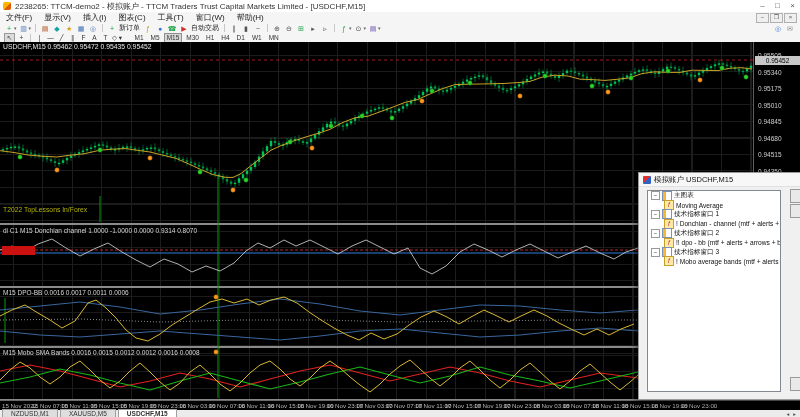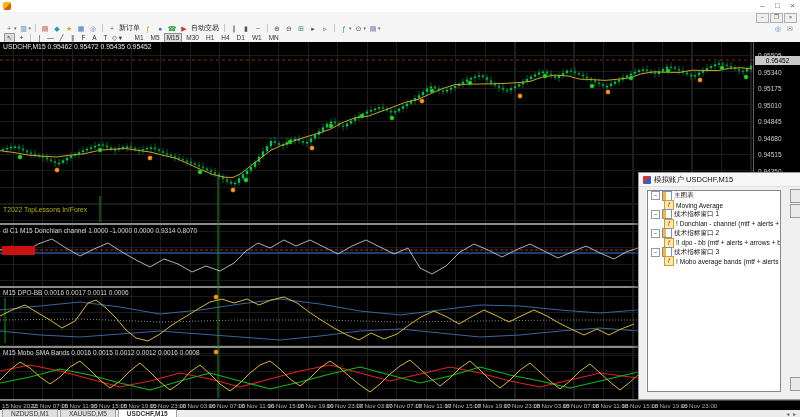--- a/index.html
+++ b/index.html
@@ -80,6 +80,7 @@
 
 <div class="abs titlebar">
   <span class="appicon"></span>
+  <span class="title">2238265: TTCM-demo2 - 模拟账户 - TTCM Traders Trust Capital Markets Limited - [USDCHF,M15]</span>
   <span class="wctrls">
     <span class="wc">–</span>
     <span class="wc">□</span>

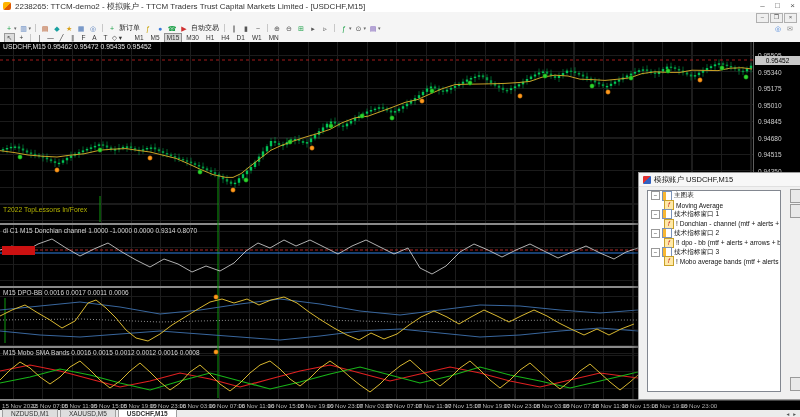--- a/index.html
+++ b/index.html
@@ -89,6 +89,15 @@
 </div>
 
 <div class="abs menubar">
+  <span id="menu-items" style="display:flex">
+      <span class="mi">文件(F)</span>
+      <span class="mi">显示(V)</span>
+      <span class="mi">插入(I)</span>
+      <span class="mi">图表(C)</span>
+      <span class="mi">工具(T)</span>
+      <span class="mi">窗口(W)</span>
+      <span class="mi">帮助(H)</span>
+    </span>
   <span class="mdiwrap">
     <span class="mdic">–</span>
     <span class="mdic">❐</span>

